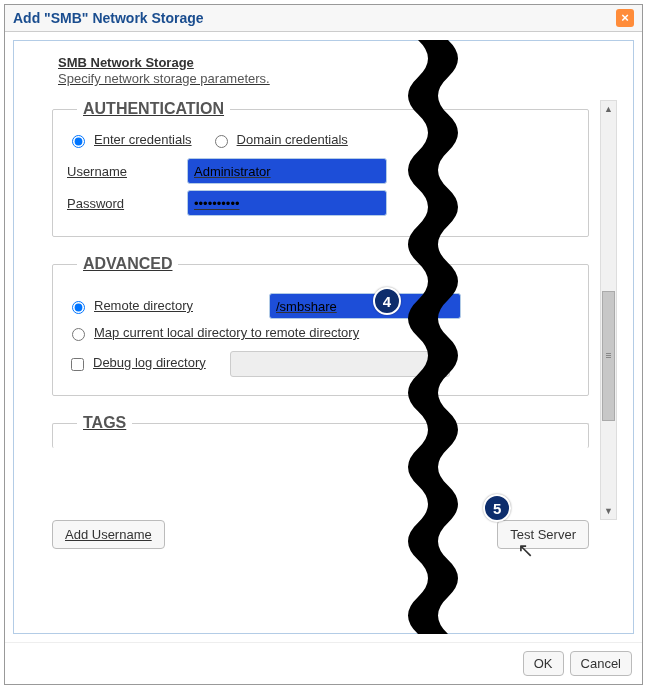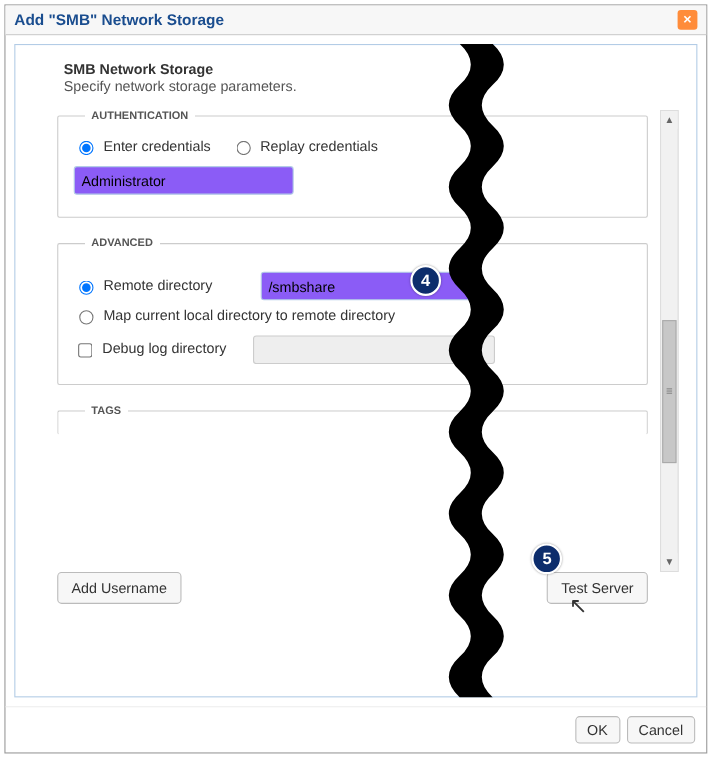--- a/index.html
+++ b/index.html
@@ -50,6 +50,7 @@
     padding: 14px 16px 1px 16px;
     position: relative;
     min-height: 594px;
+    text-decoration: underline;
   }
   .header-block {
     margin: 0 0 10px 28px;

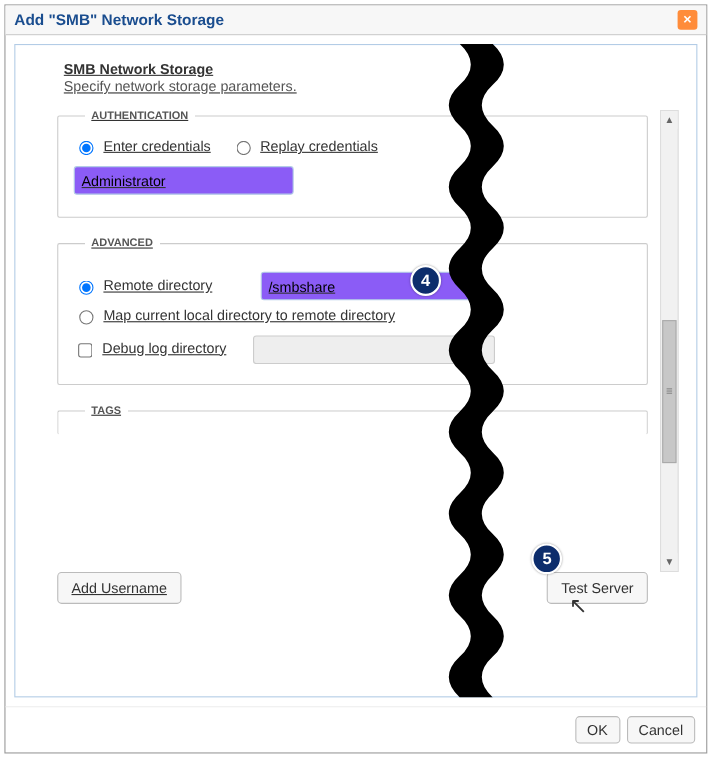--- a/index.html
+++ b/index.html
@@ -83,7 +83,7 @@
     font-weight: bold;
     color: #555;
     padding: 0 6px;
-    font-size: 10px;
+    font-size: 16px;
     margin-left: 10px;
   }
   .row {

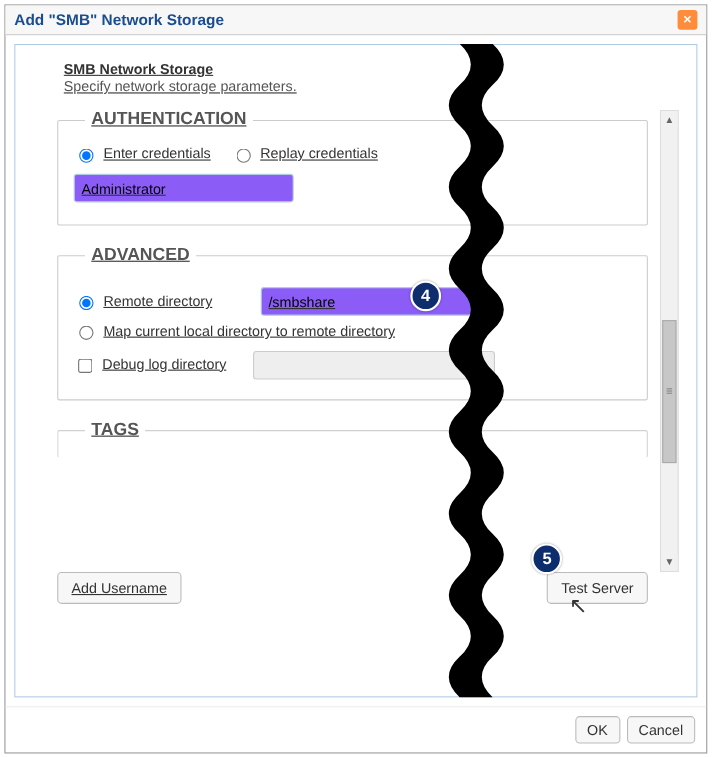--- a/index.html
+++ b/index.html
@@ -241,7 +241,7 @@
               </label>
               <label>
                 <input type="radio" name="cred" style="">
-                <span>Replay credentials</span>
+                <span>Domain credentials</span>
               </label>
             </div>
             <div class="row">

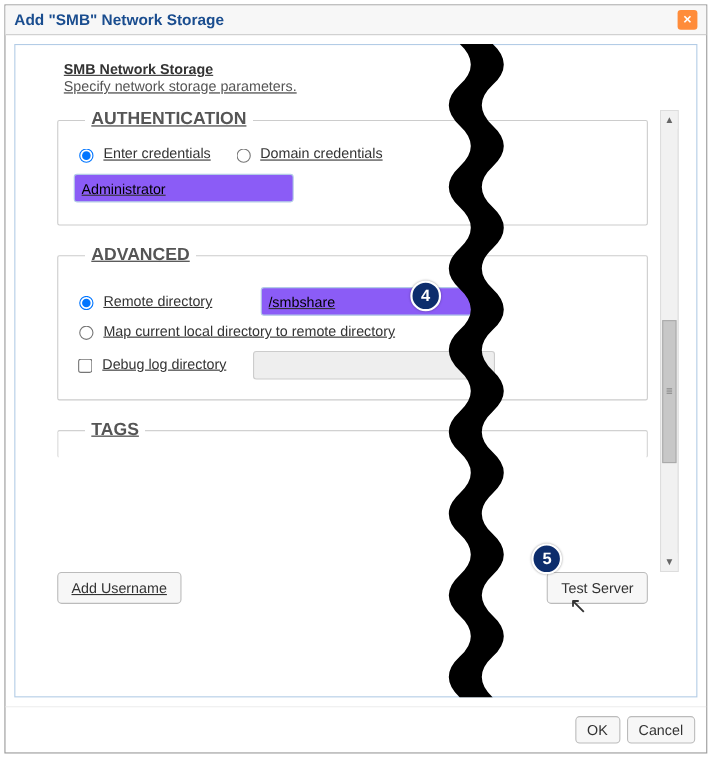--- a/index.html
+++ b/index.html
@@ -245,6 +245,7 @@
               </label>
             </div>
             <div class="row">
+              <label class="fld">Username</label>
               <input class="text w1" value="Administrator" style="">
             </div>
           </fieldset>

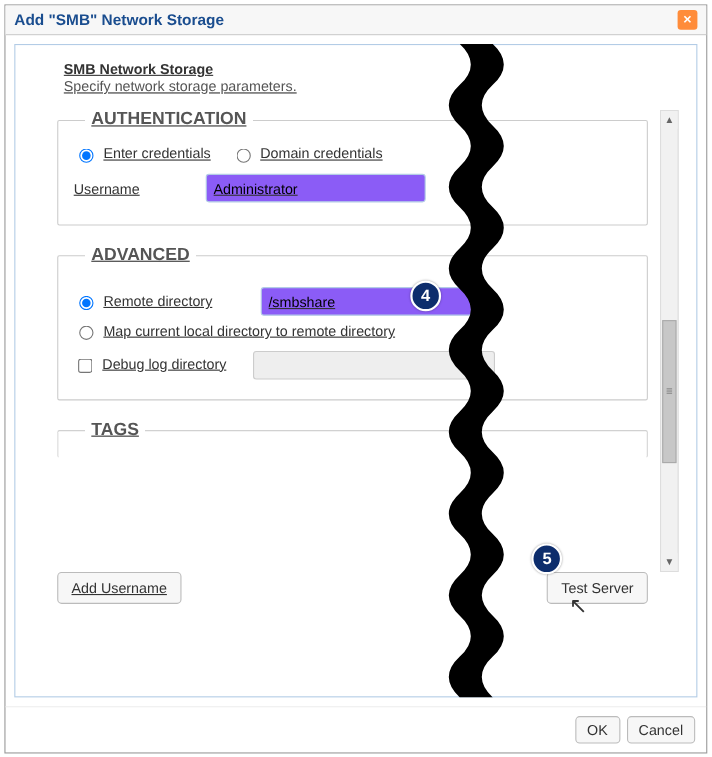--- a/index.html
+++ b/index.html
@@ -101,7 +101,7 @@
     padding: 4px 6px;
     font-size: 13px;
     height: 26px;
-    background: #8b5cf6;
+    background: #1d4ed8;
   }
   input.text.w1 { width: 200px; }
   input.text.w2 { width: 192px; }

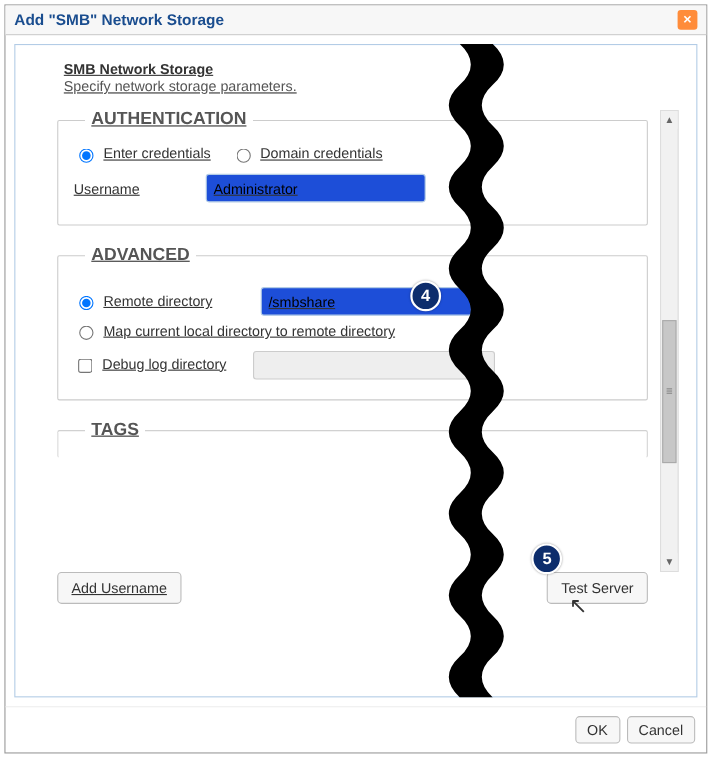--- a/index.html
+++ b/index.html
@@ -247,6 +247,10 @@
             <div class="row">
               <label class="fld">Username</label>
               <input class="text w1" value="Administrator" style="">
+            </div>
+            <div class="row">
+              <label class="fld">Password</label>
+              <input class="text w1" value="••••••••••" style="">
             </div>
           </fieldset>
 

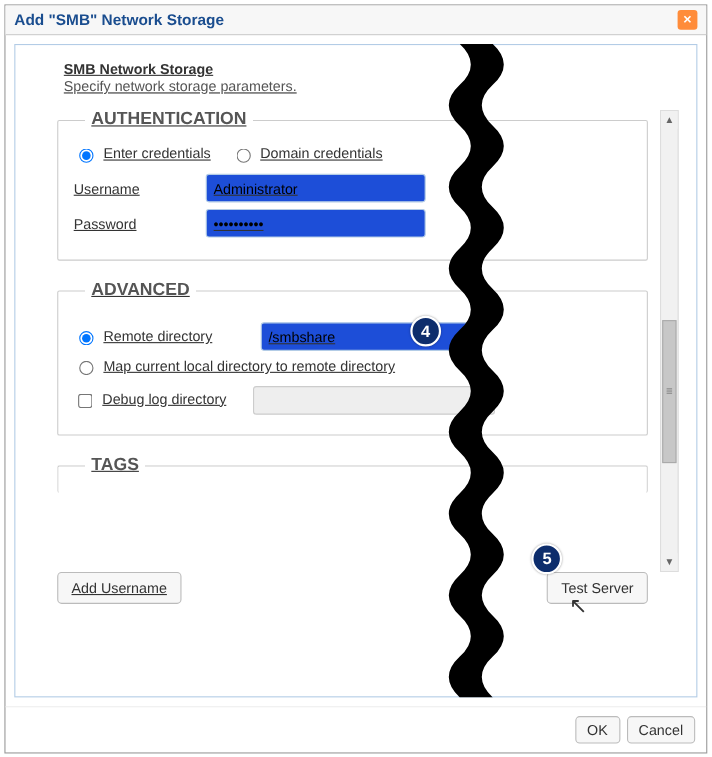--- a/index.html
+++ b/index.html
@@ -119,7 +119,7 @@
     color: #333;
     cursor: pointer;
   }
-  .radio-row { margin: 6px 0; }
+  .radio-row { margin: 6px 0; gap: 32px; }
   .check-row { margin: 10px 0 4px 0; display:flex; align-items:center; gap:24px;}
   .scrollbar {
     position: absolute;

